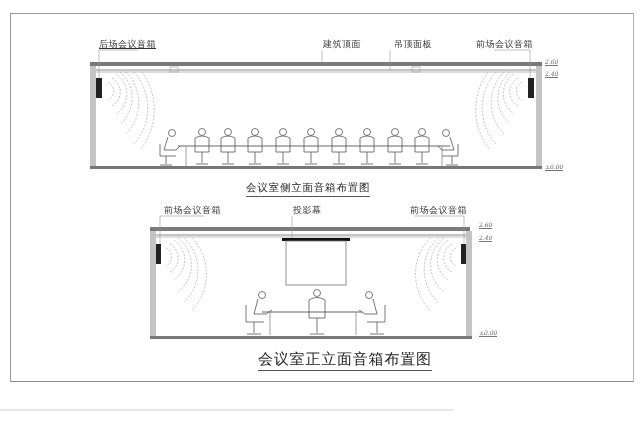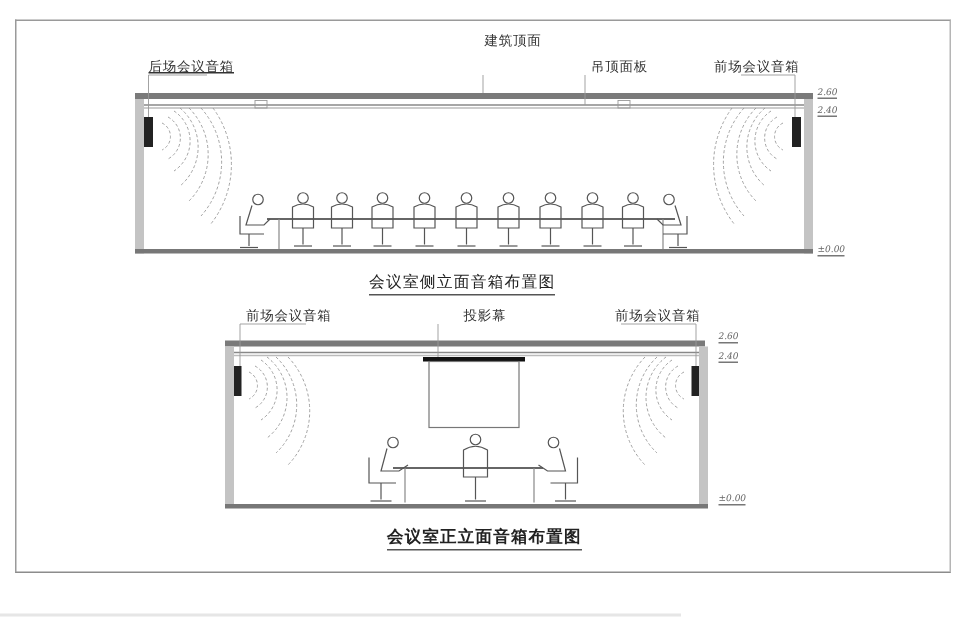--- a/index.html
+++ b/index.html
@@ -186,7 +186,7 @@
 </svg>
 
 <div class="lbl" style="left:99px; top:38px;text-decoration:underline;">后场会议音箱</div>
-<div class="lbl" style="left:323px; top:21px;">建筑顶面</div>
+<div class="lbl" style="left:323px; top:38px;">建筑顶面</div>
 <div class="lbl" style="left:394px; top:38px;font-family:Liberation Serif, serif;">吊顶面板</div>
 <div class="lbl" style="left:476px; top:38px;">前场会议音箱</div>
 <div class="elev" style="left:545px; top:58px;">2.60</div>

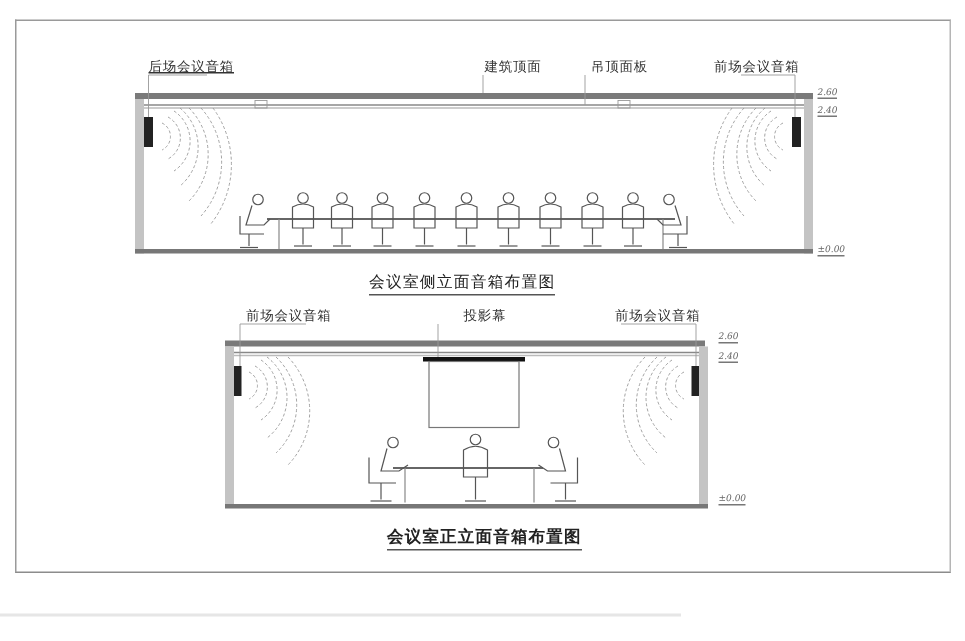--- a/index.html
+++ b/index.html
@@ -195,7 +195,7 @@
 <div class="caption" style="left:246px; top:181px;">会议室侧立面音箱布置图</div>
 
 <div class="lbl" style="left:164px; top:204px;">前场会议音箱</div>
-<div class="lbl" style="left:293px; top:204px;margin-left:16px;">投影幕</div>
+<div class="lbl" style="left:293px; top:204px;">投影幕</div>
 <div class="lbl" style="left:410px; top:204px;">前场会议音箱</div>
 <div class="elev" style="left:479px; top:221px;">2.60</div>
 <div class="elev" style="left:479px; top:234px;">2.40</div>

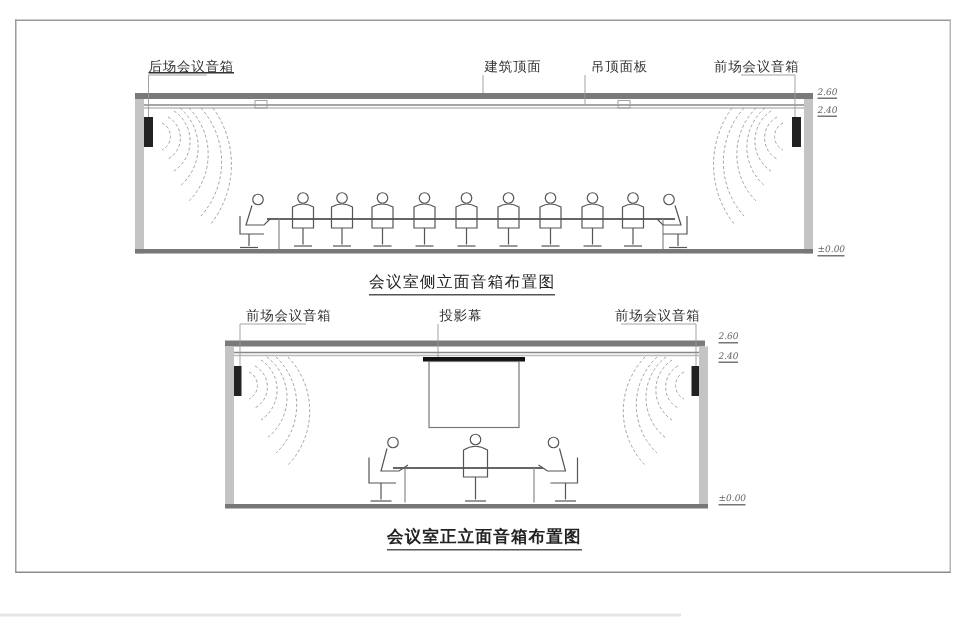--- a/index.html
+++ b/index.html
@@ -200,6 +200,6 @@
 <div class="elev" style="left:479px; top:221px;">2.60</div>
 <div class="elev" style="left:479px; top:234px;">2.40</div>
 <div class="elev" style="left:479px; top:329px;">±0.00</div>
-<div class="caption" style="left:258px; top:350px; font-size:11px;font-weight:bold;">会议室正立面音箱布置图</div>
+<div class="caption" style="left:258px; top:350px; font-size:15px;">会议室正立面音箱布置图</div>
 
 </body></html>

